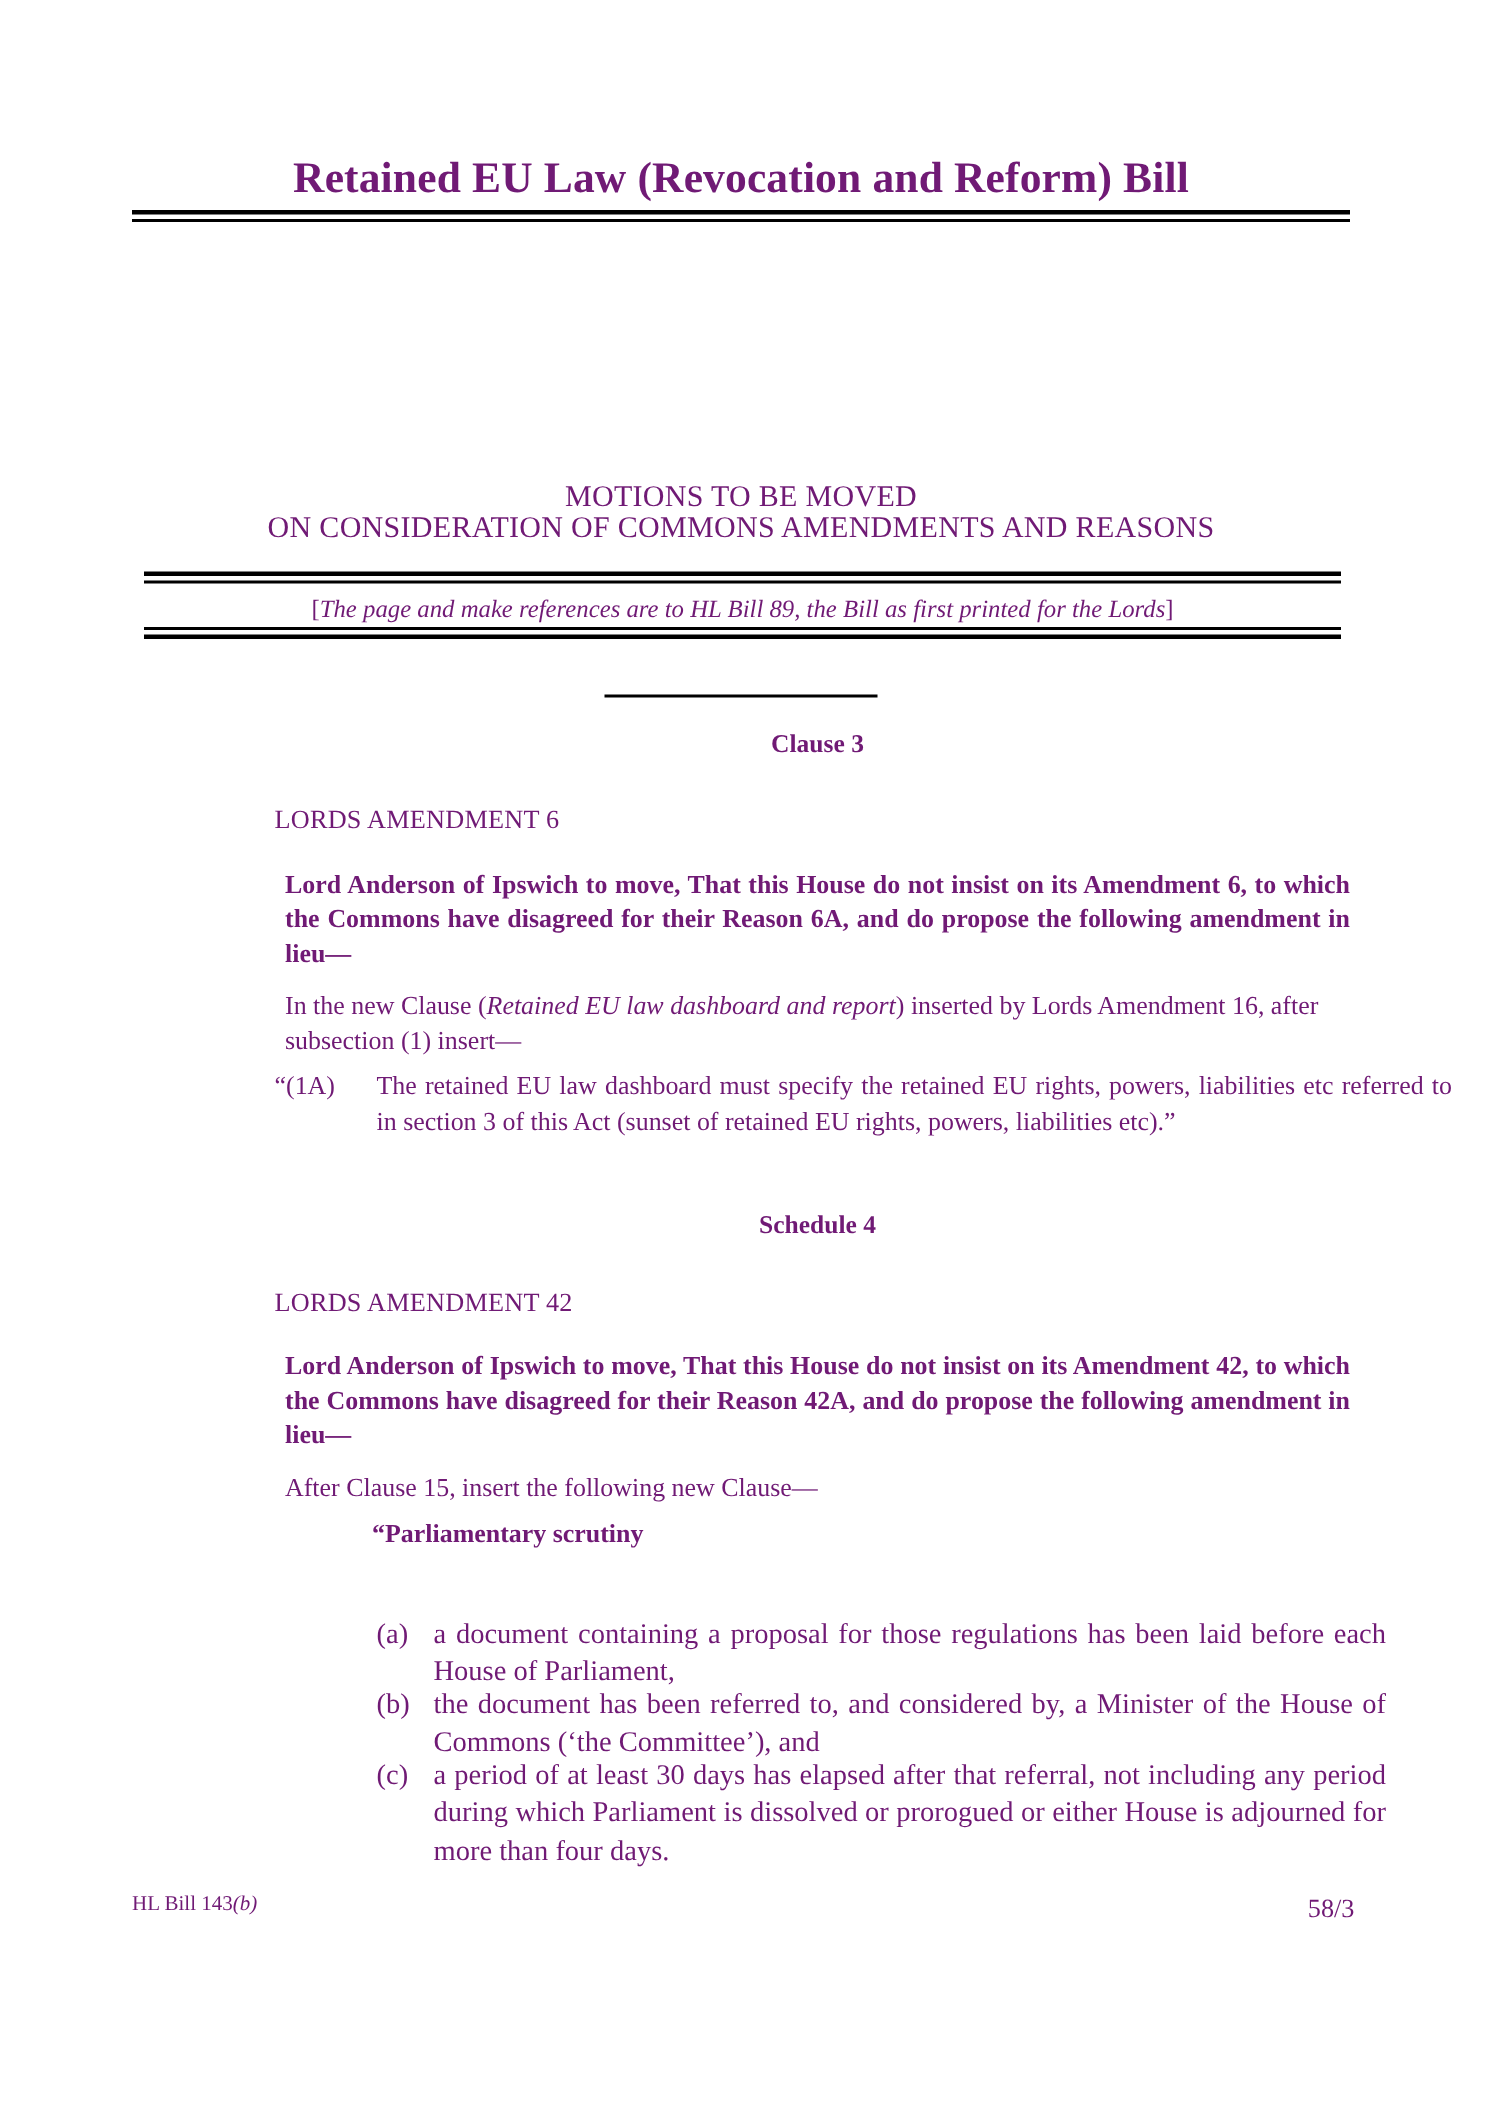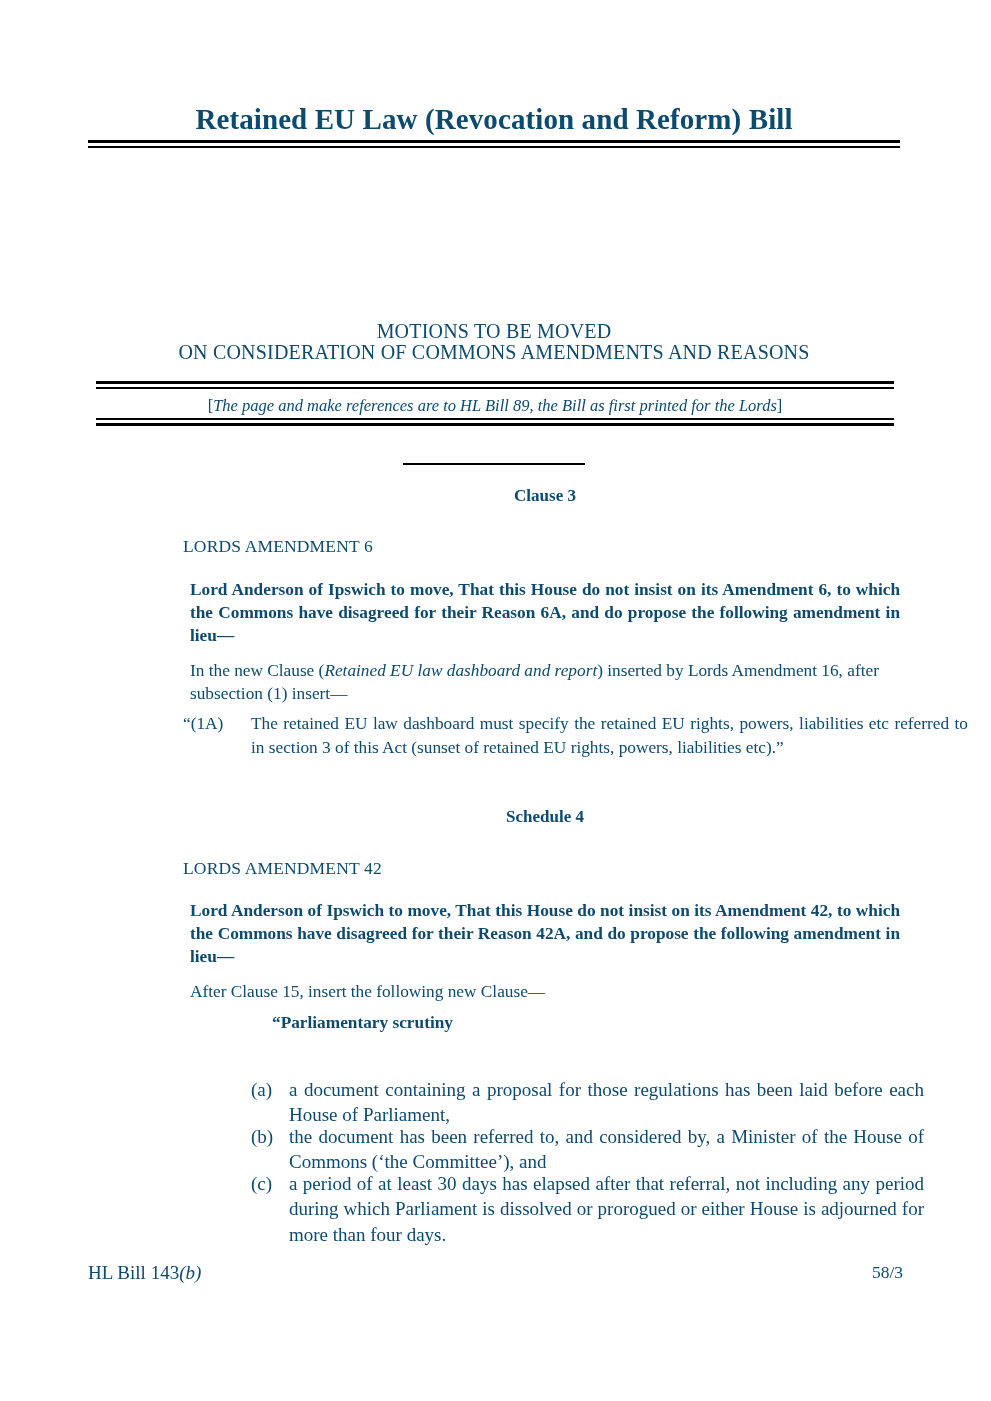--- a/index.html
+++ b/index.html
@@ -13,7 +13,7 @@
     height: 1401px;
     margin: 0 auto;
     background: #ffffff;
-    color: #0c4a6e;
+    color: #701a75;
     font-family: "Liberation Serif", "DejaVu Serif", serif;
     overflow: hidden;
   }

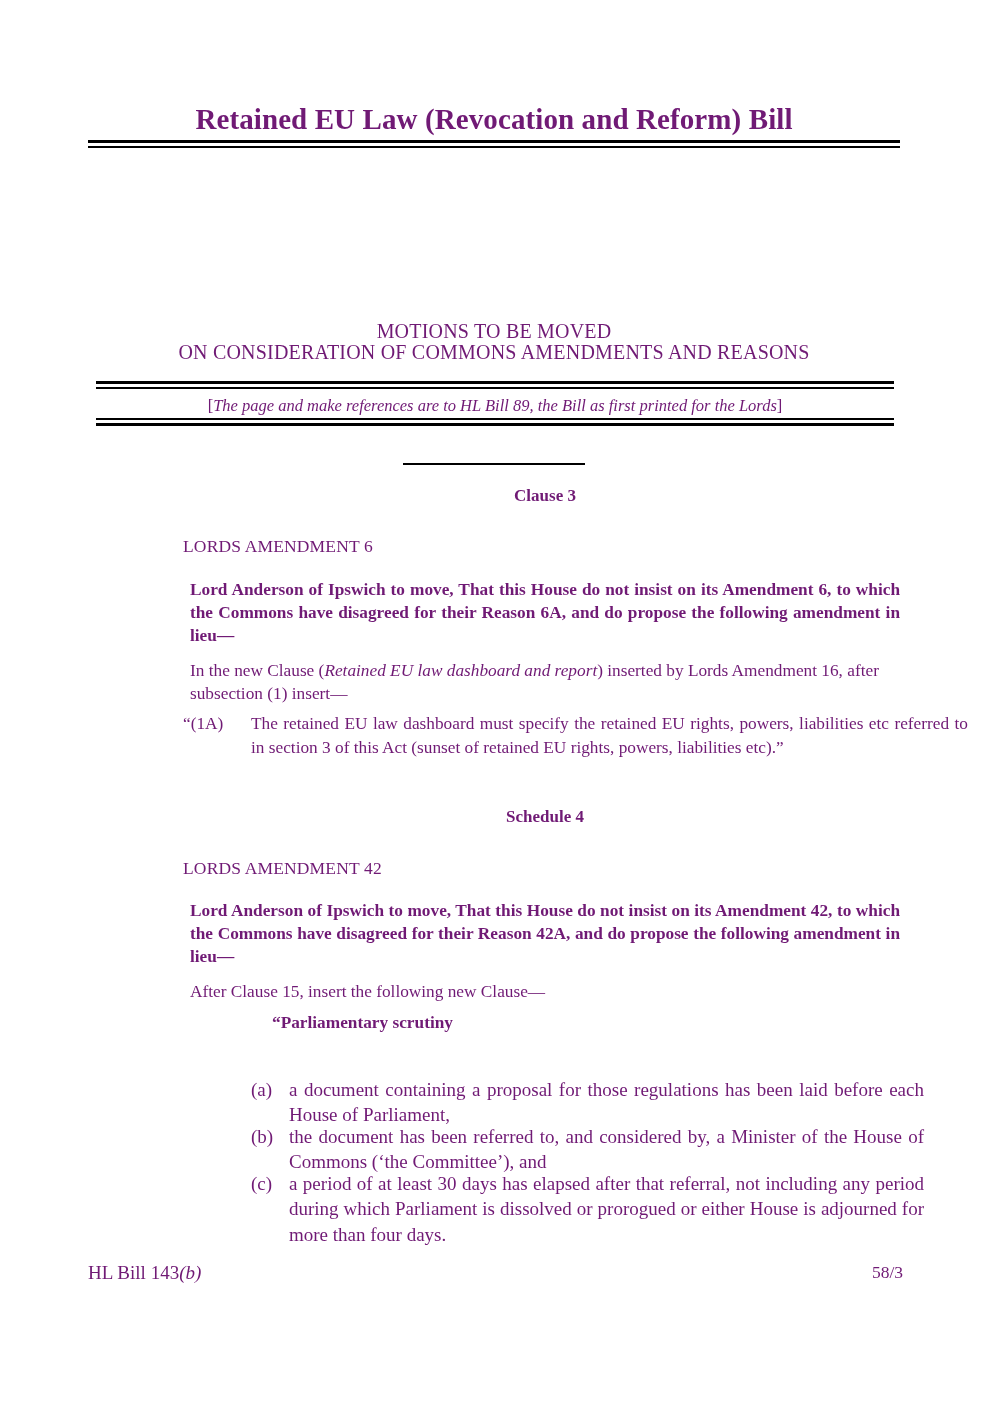--- a/index.html
+++ b/index.html
@@ -167,7 +167,6 @@
     width: 652px;
     font-weight: bold;
     font-size: 17.3px;
-    margin-left: 24px;
   }
 
   .num-item {

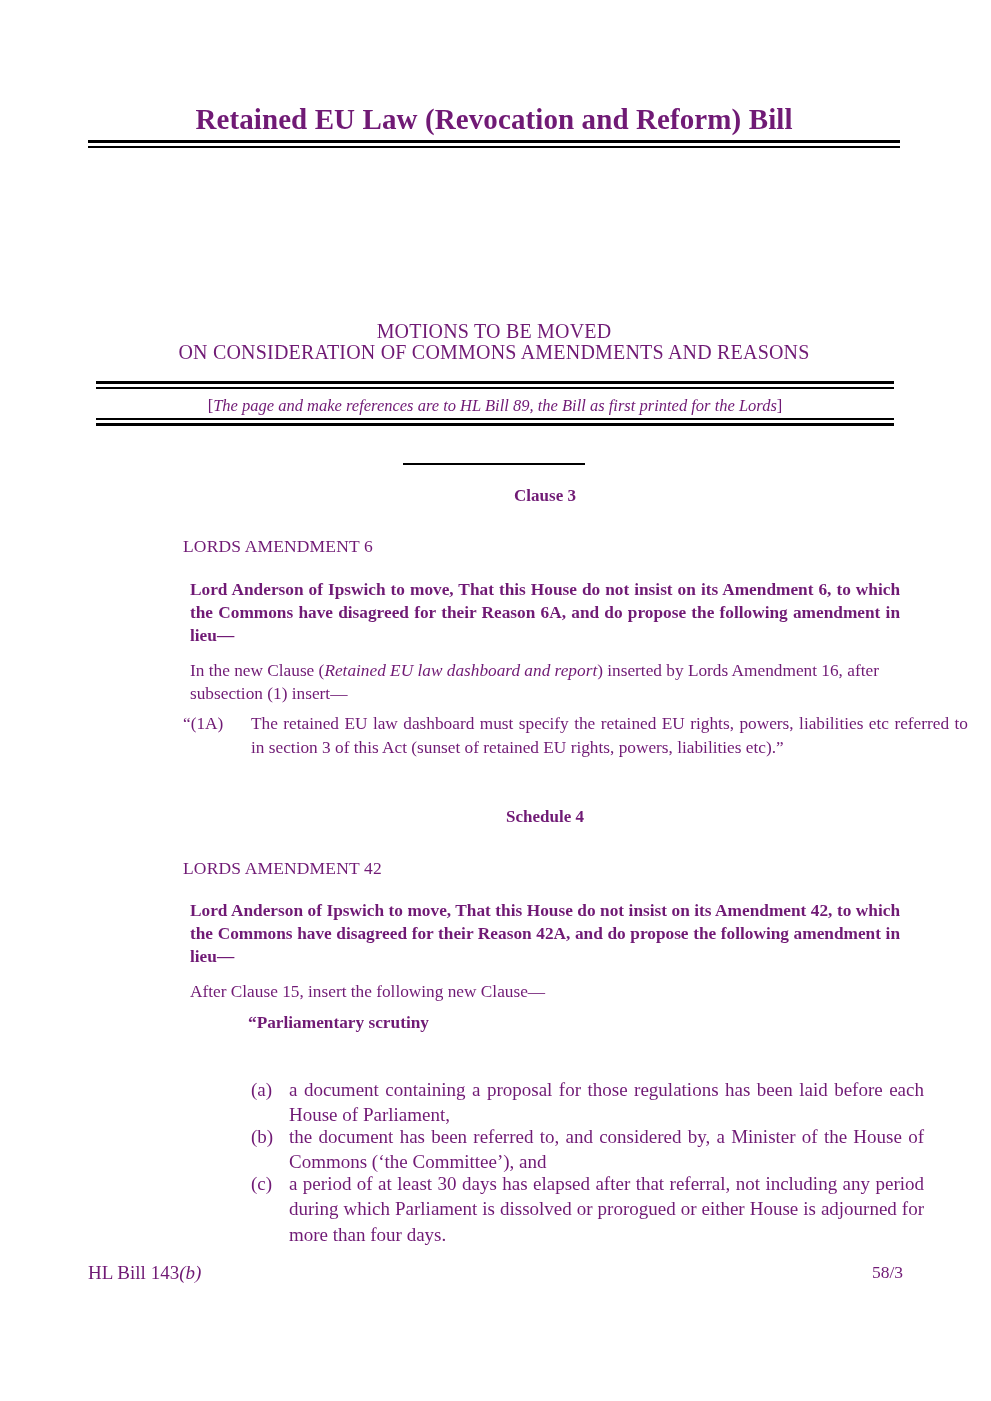--- a/index.html
+++ b/index.html
@@ -208,7 +208,7 @@
     position: absolute;
     top: 1262px;
     left: 88px;
-    font-size: 19px;
+    font-size: 14px;
   }
   .footer-left .ital { font-style: italic; }
   .footer-right {

